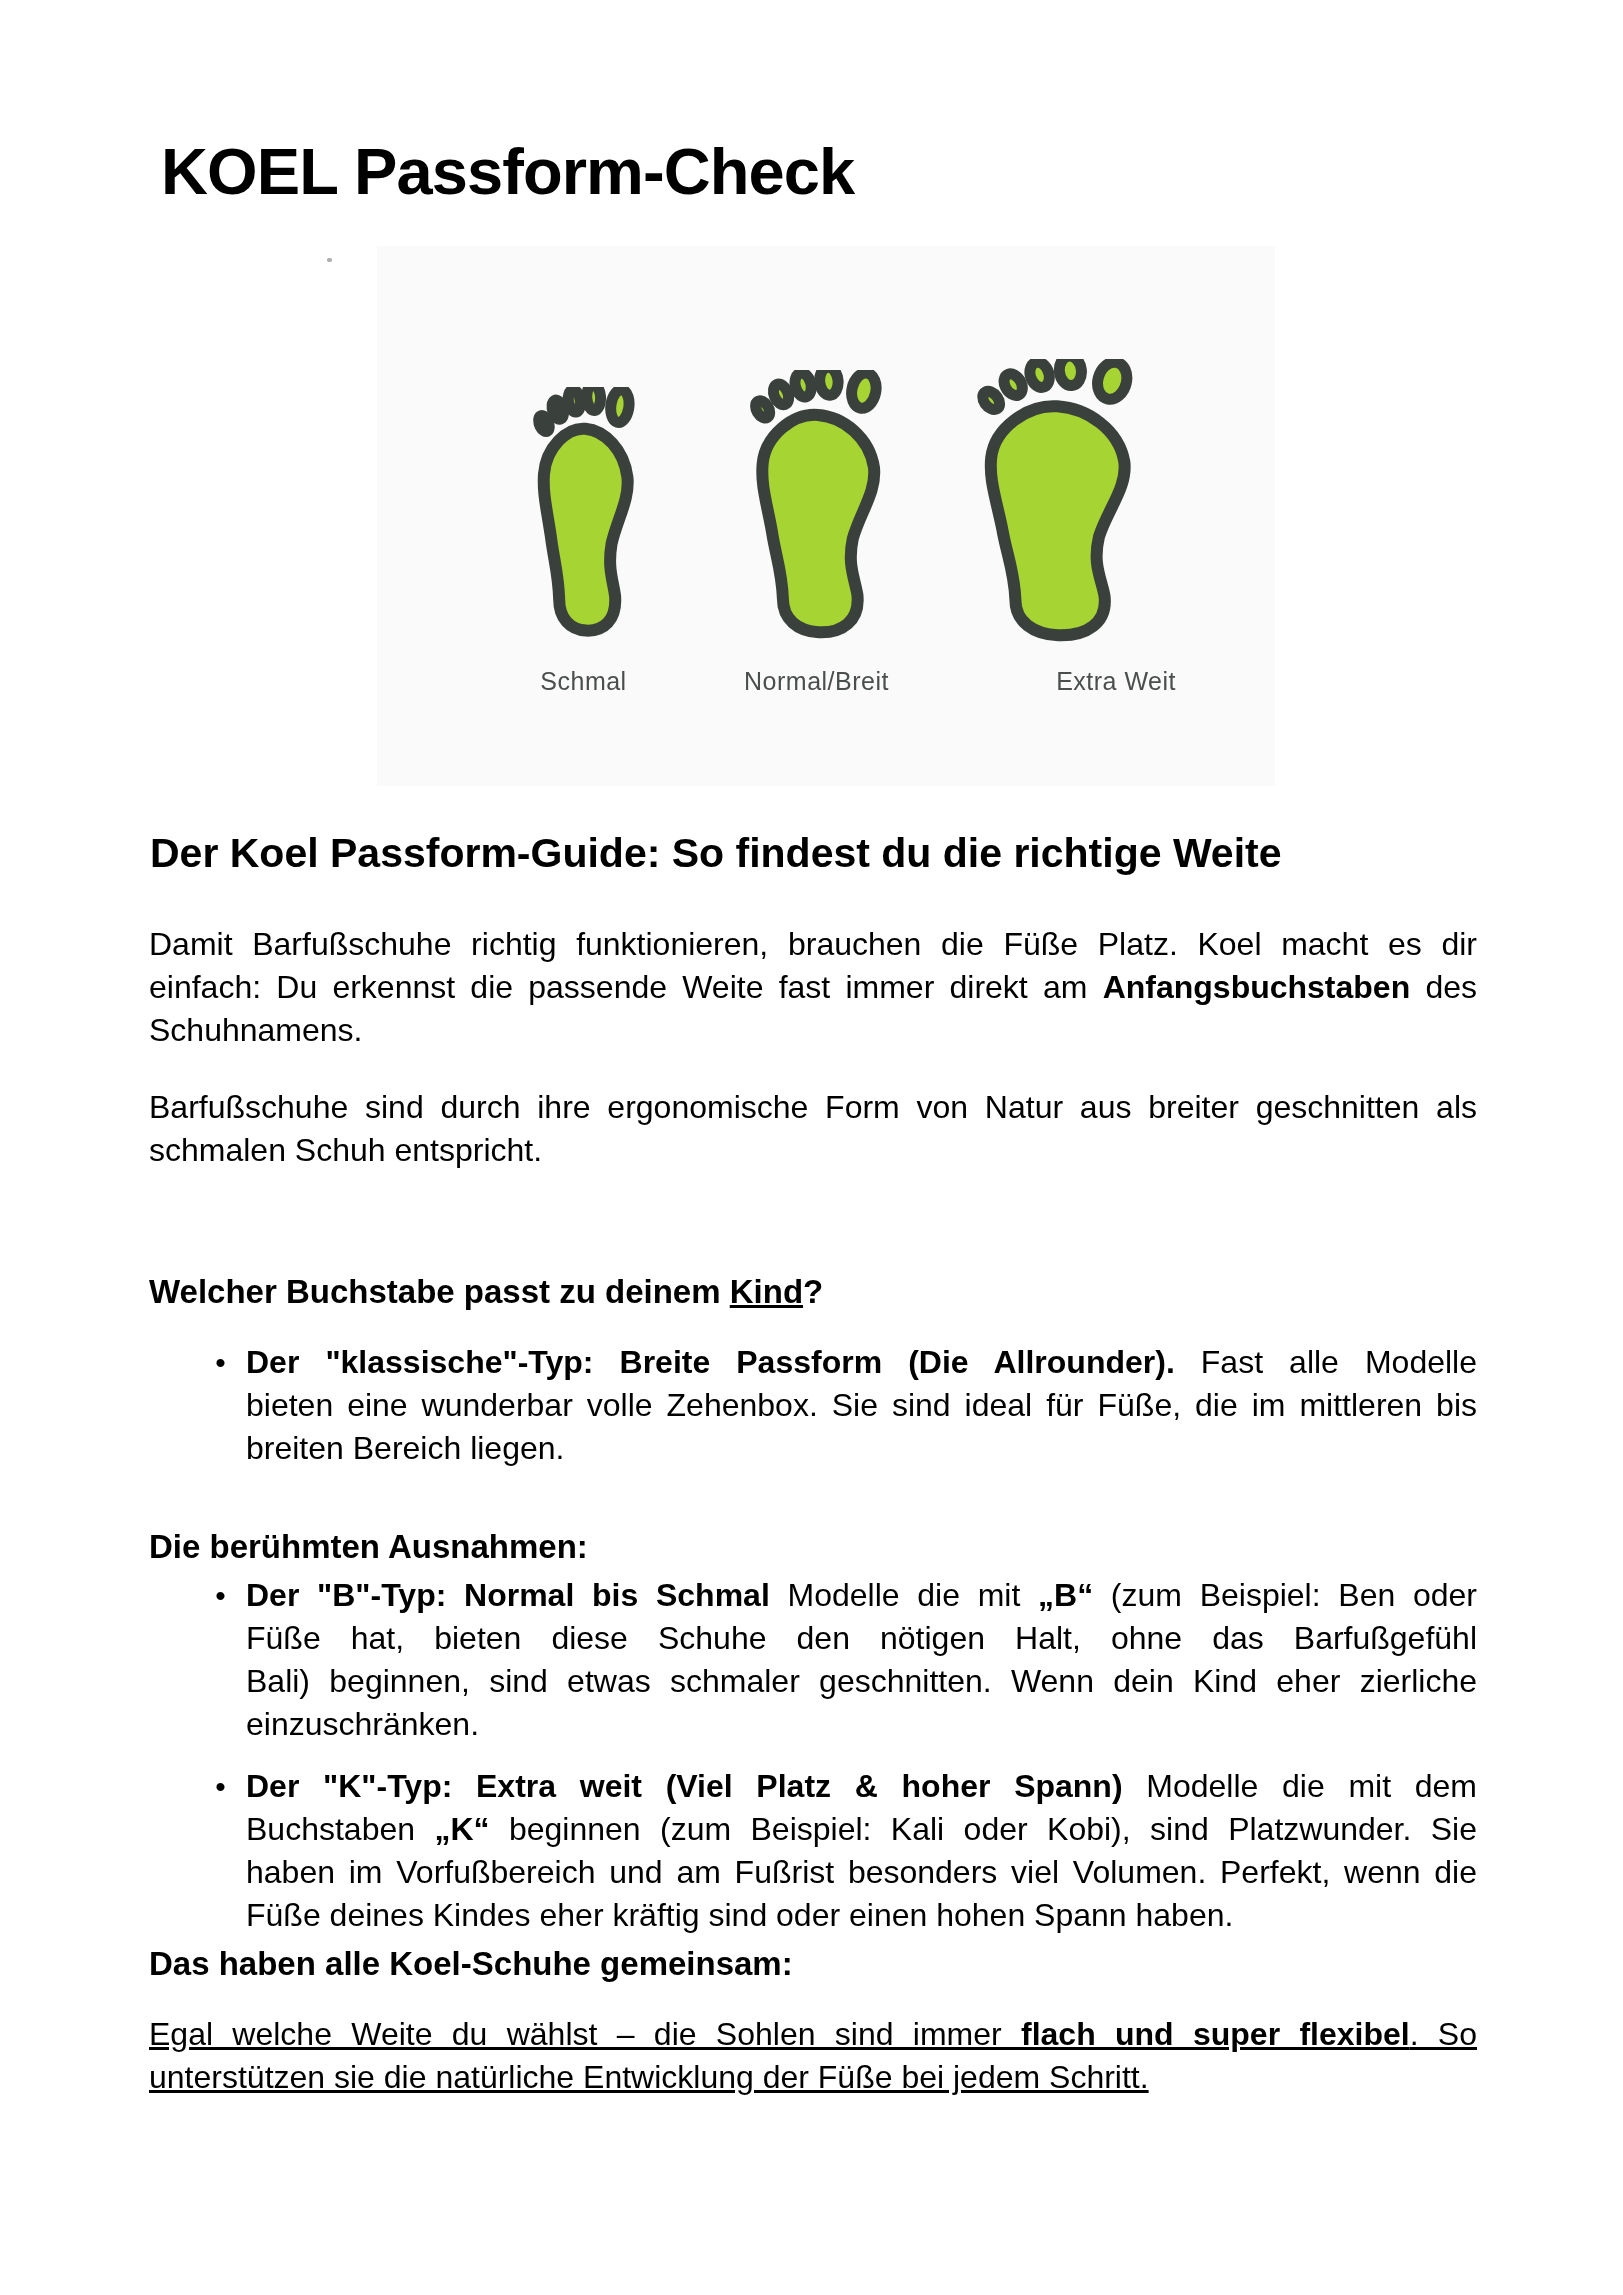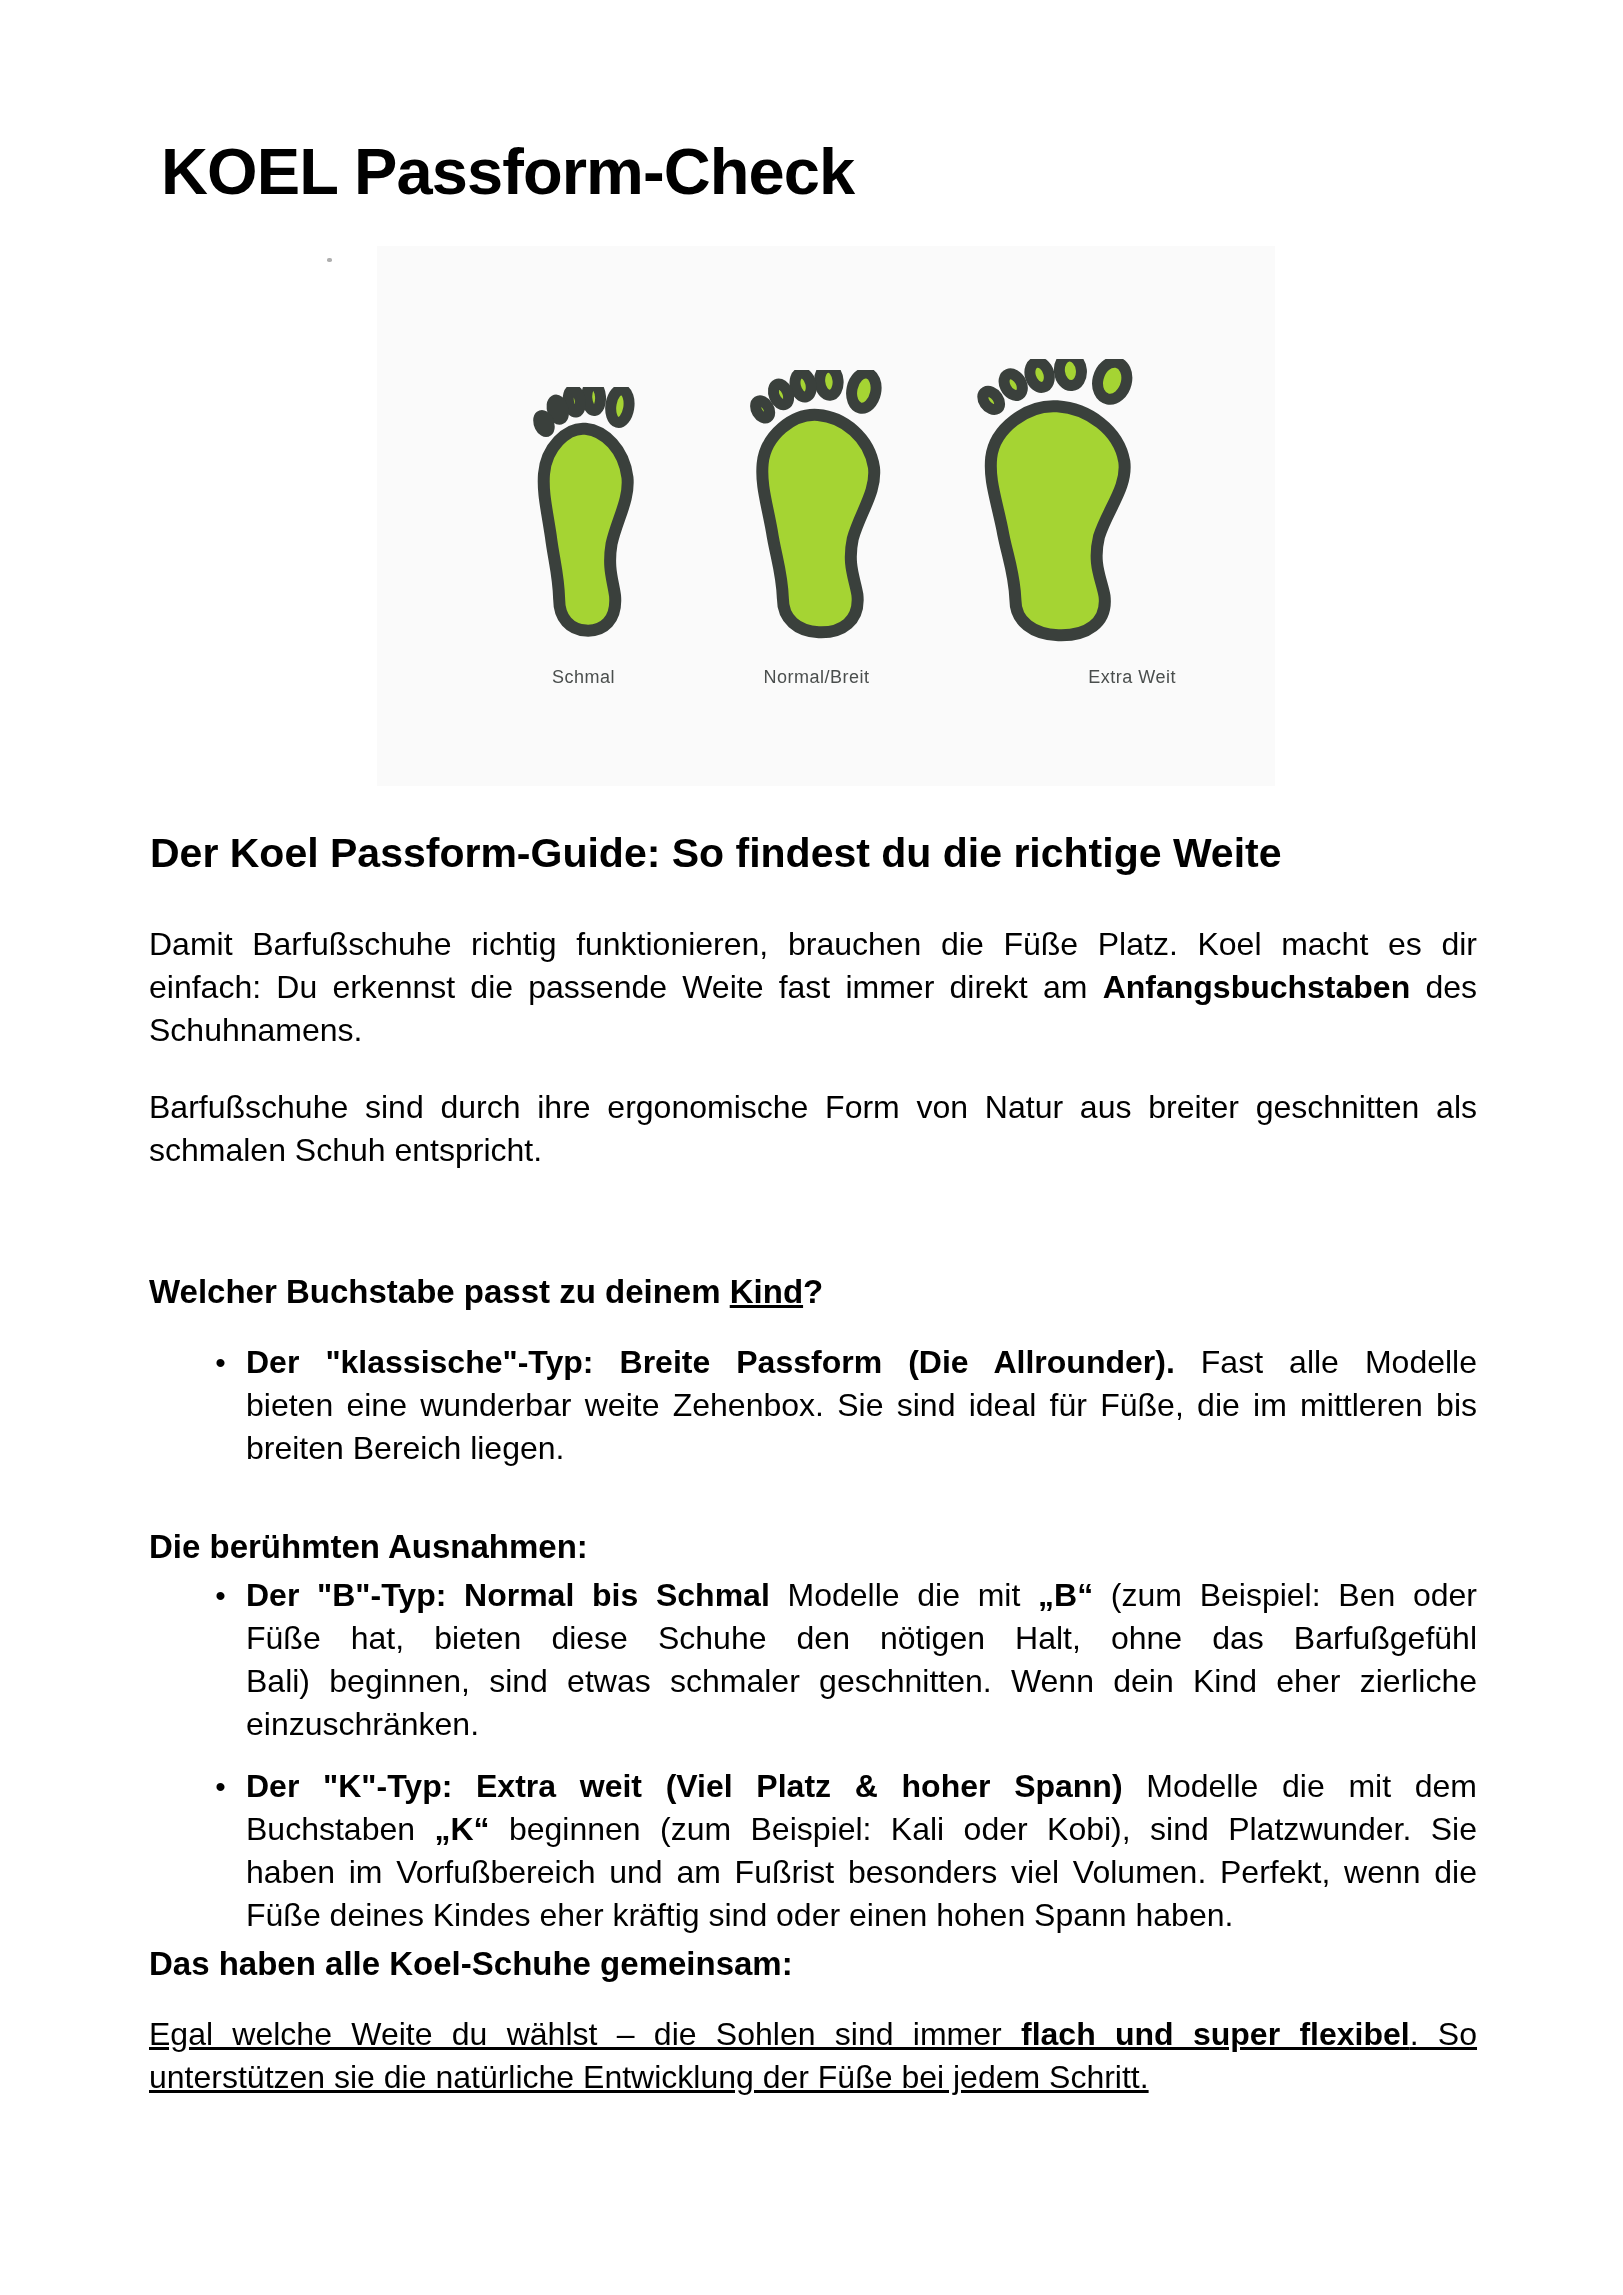--- a/index.html
+++ b/index.html
@@ -34,7 +34,7 @@
   .foot-label {
     position:absolute; width:239px; top:421px;
     text-align:center;
-    font-size:18px; letter-spacing:0.5px;
+    font-size:25px; letter-spacing:0.5px;
     color:var(--label-color,#4a4e4d);
     font-weight:500;
   }

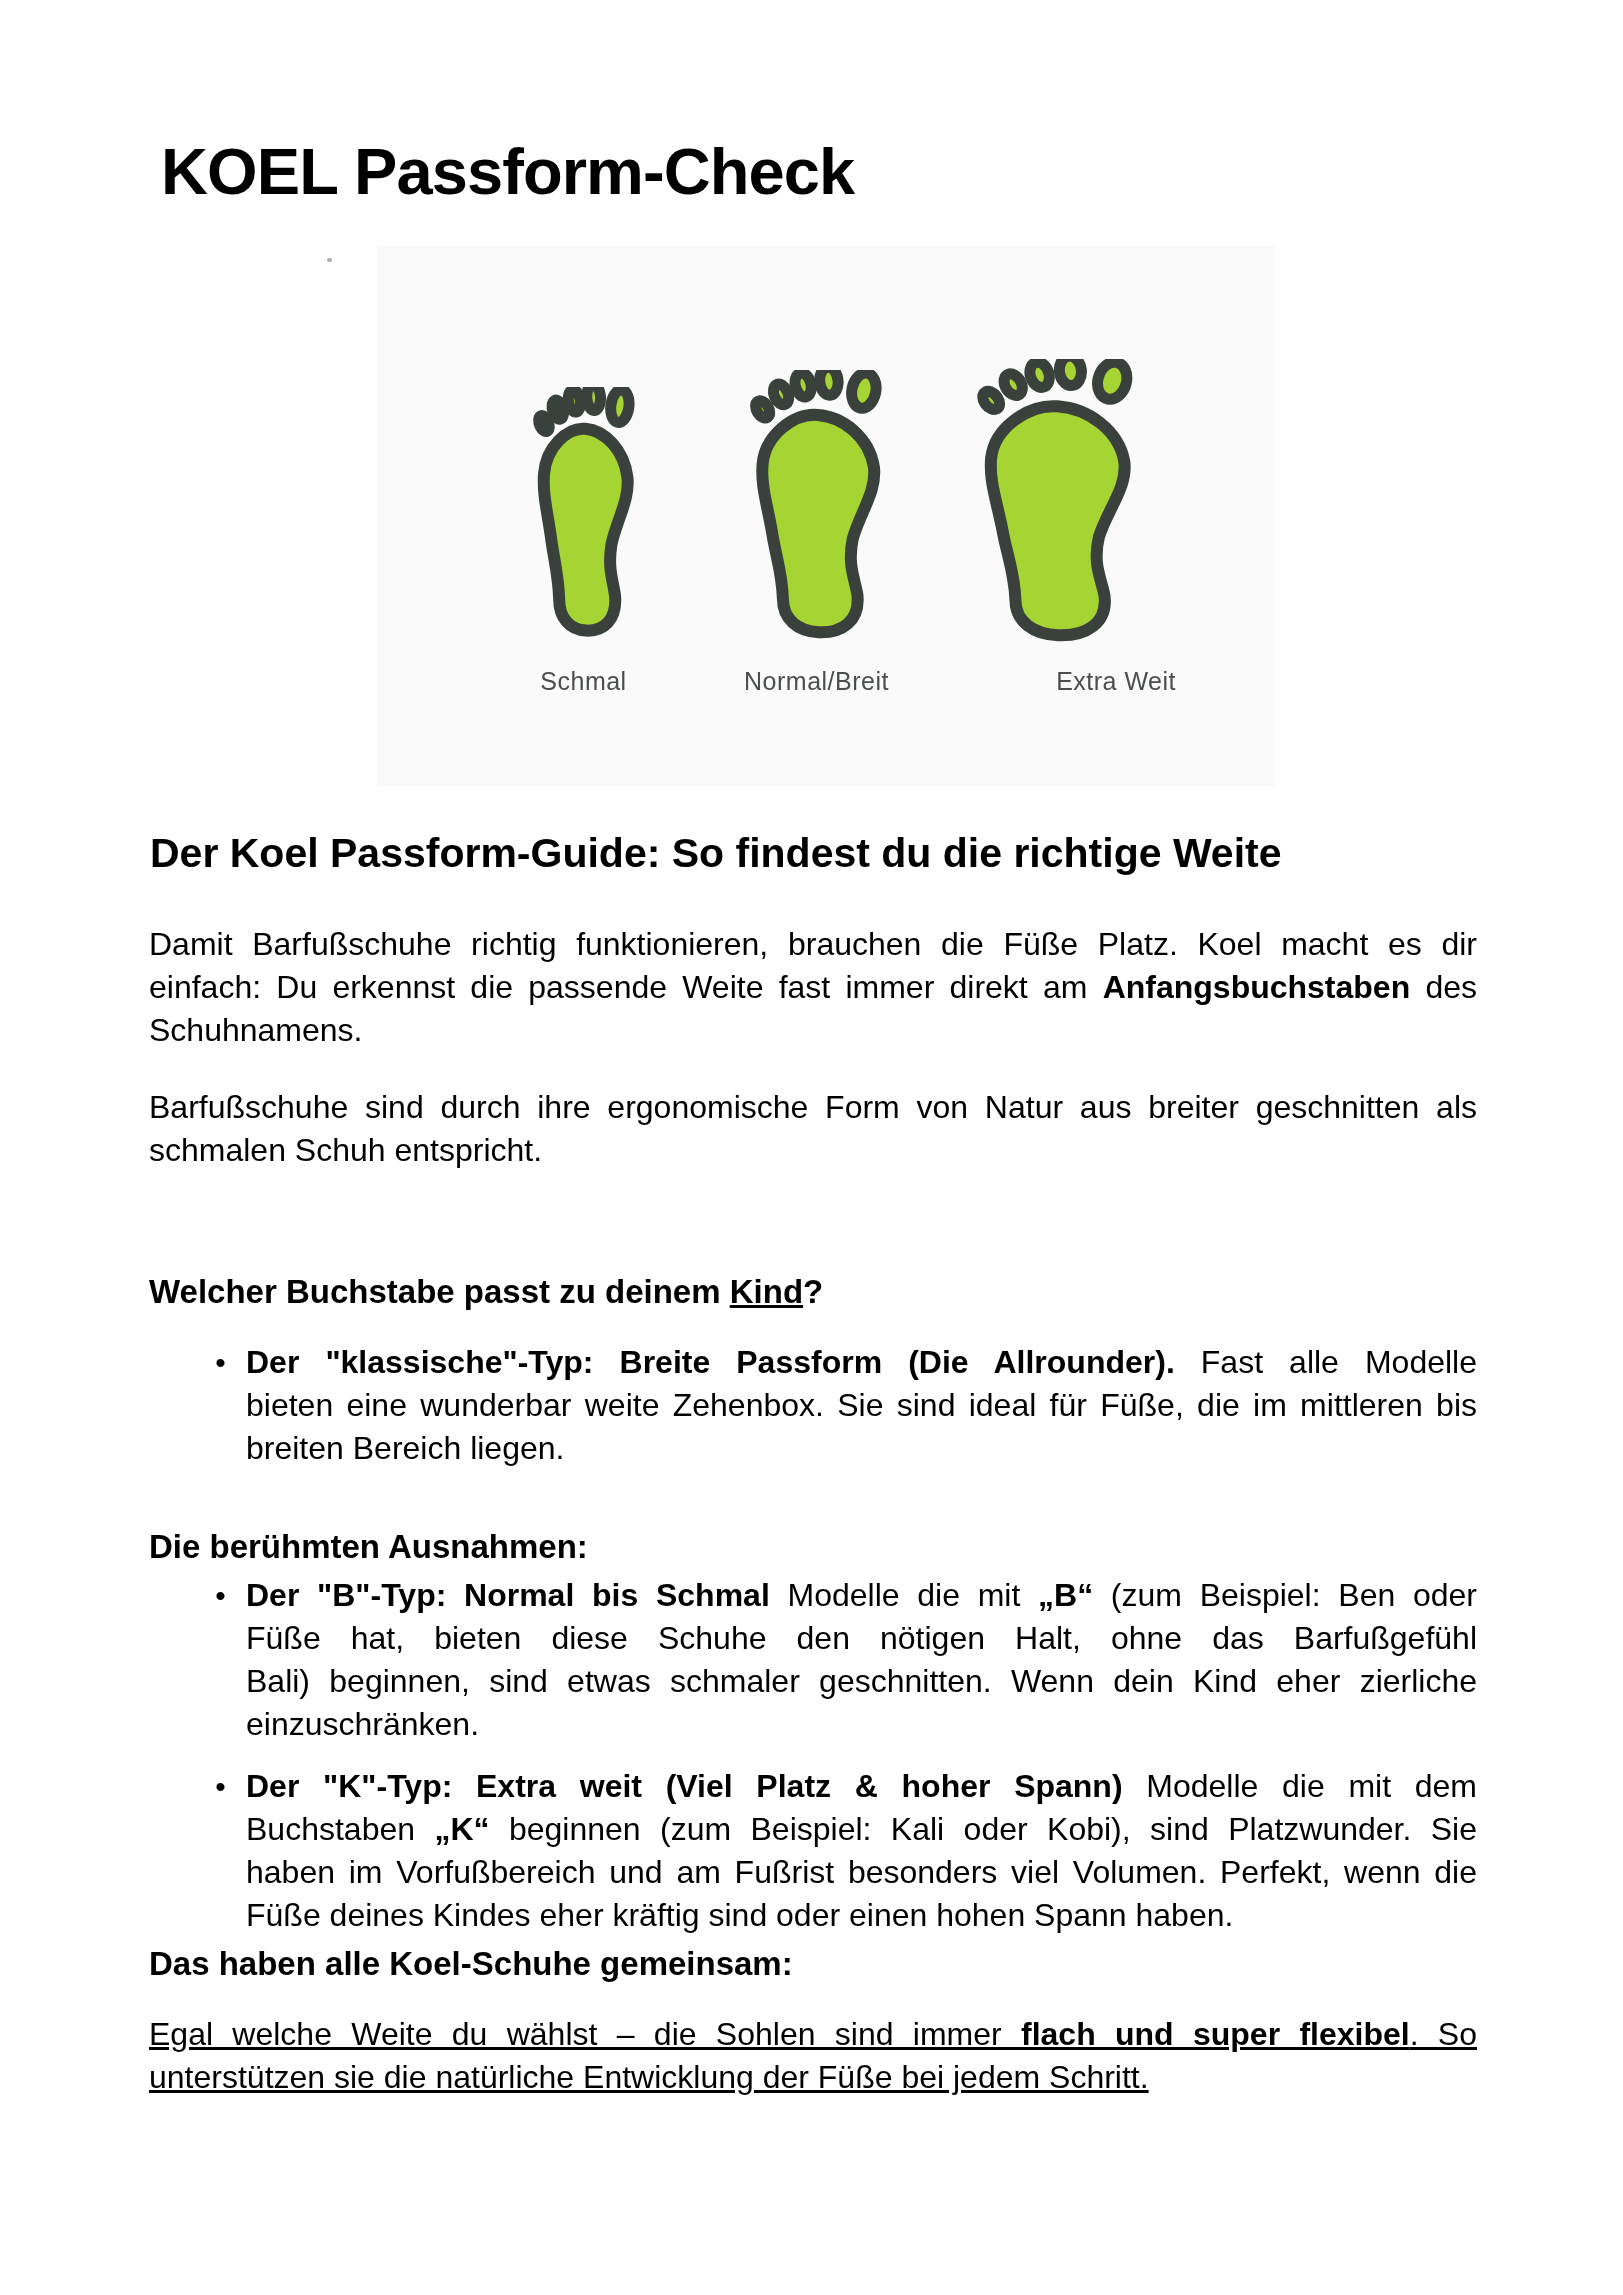--- a/index.html
+++ b/index.html
@@ -127,7 +127,7 @@
   <span class="bullet-marker">•</span>
   <div>
       <div class="jline"><span style="font-weight: bold;">Der "klassische"-Typ: Breite Passform (Die Allrounder).</span><span> Fast alle Modelle</span></div>
-      <div class="jline"><span>bieten eine wunderbar weite Zehenbox. Sie sind ideal für Füße, die im mittleren bis</span></div>
+      <div class="jline"><span>bieten eine wunderbar volle Zehenbox. Sie sind ideal für Füße, die im mittleren bis</span></div>
       <div class="jline last"><span>breiten Bereich liegen.</span></div>
     </div>
 </div>

